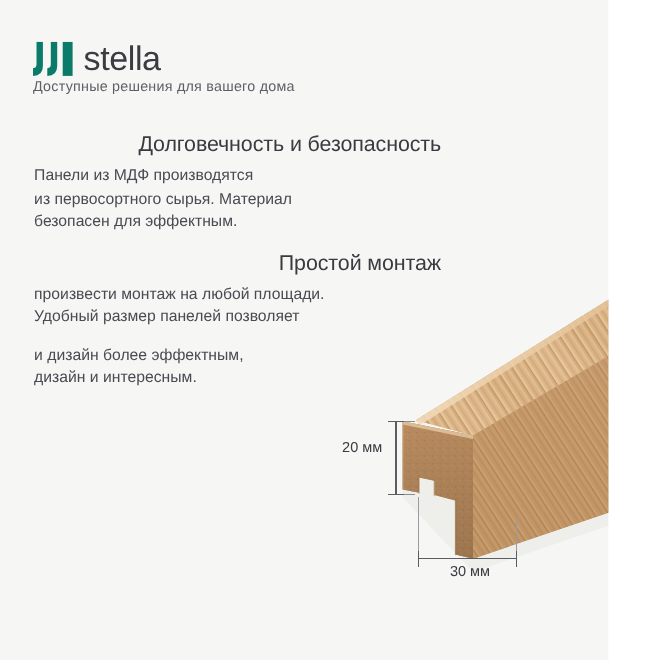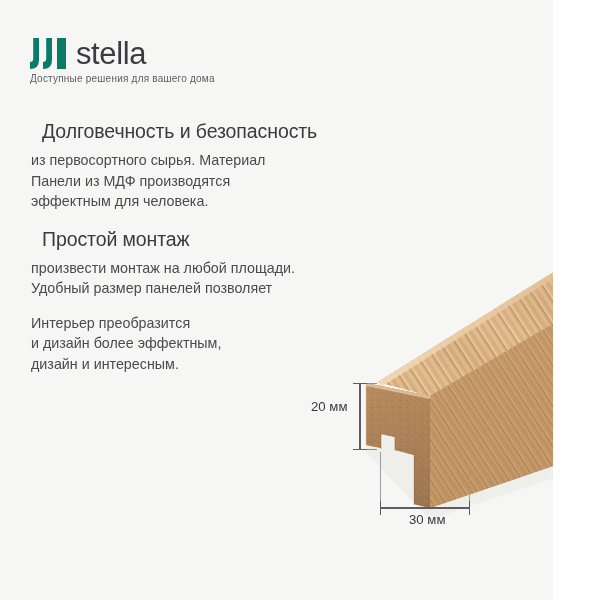--- a/index.html
+++ b/index.html
@@ -67,7 +67,7 @@
   }
   .logo-tagline {
     margin-top: 5px;
-    font-size: 10px;
+    font-size: 13px;
     line-height: 10px;
     letter-spacing: 0.22px;
     color: #5e5e66;

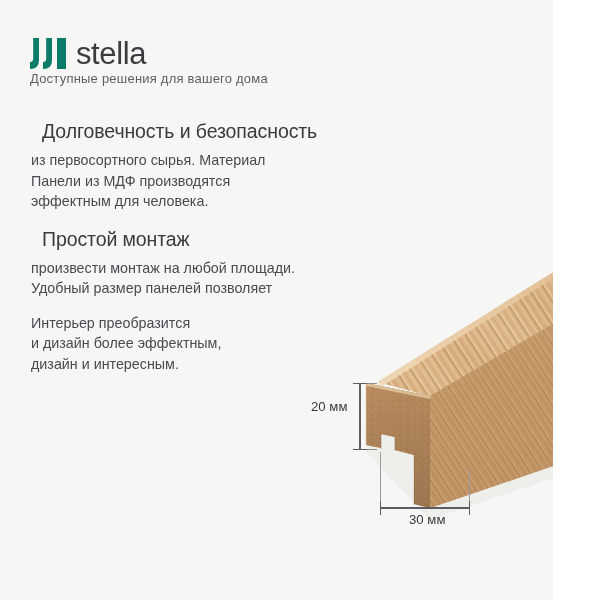--- a/index.html
+++ b/index.html
@@ -93,6 +93,7 @@
     letter-spacing: -0.1px;
     margin: 0 0 6px 11px;
     white-space: nowrap;
+    text-align: right;
   }
   .feature-body {
     font-size: 14.3px;

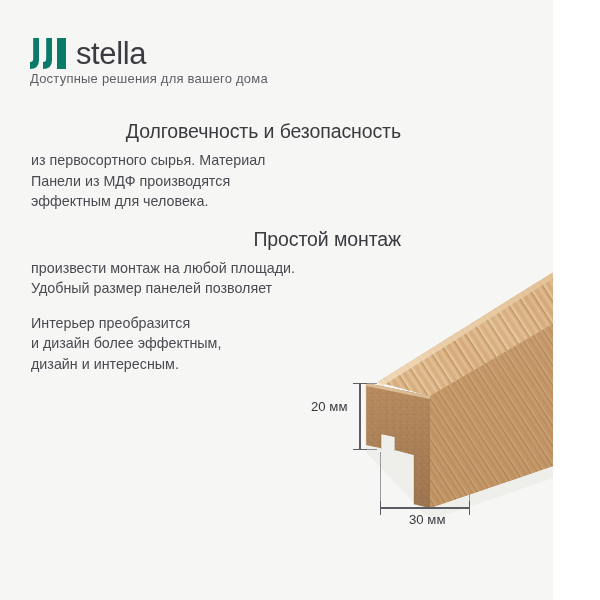--- a/index.html
+++ b/index.html
@@ -271,8 +271,8 @@
     <section class="feature">
       <h2 class="feature-title">Долговечность и безопасность</h2>
       <p class="feature-body">
+        <span>Панели из МДФ производятся</span>
         <span>из первосортного сырья. Материал</span>
-        <span>Панели из МДФ производятся</span>
         <span>эффектным для человека.</span>
       </p>
     </section>

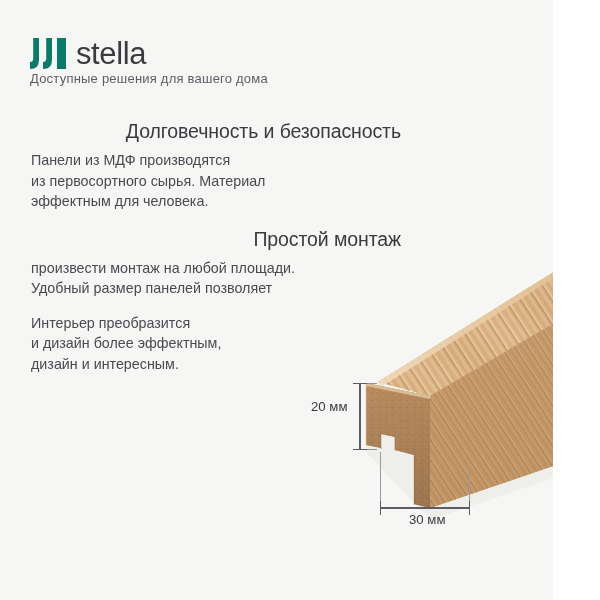--- a/index.html
+++ b/index.html
@@ -273,7 +273,7 @@
       <p class="feature-body">
         <span>Панели из МДФ производятся</span>
         <span>из первосортного сырья. Материал</span>
-        <span>эффектным для человека.</span>
+        <span>безопасен для эффектным.</span>
       </p>
     </section>
 

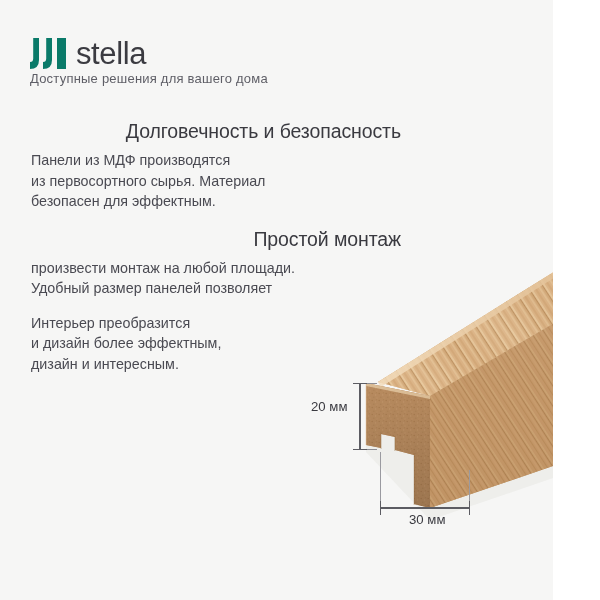--- a/index.html
+++ b/index.html
@@ -287,7 +287,6 @@
 
     <section class="feature">
       <p class="feature-body">
-        <span>Интерьер преобразится</span>
         <span>и дизайн более эффектным,</span>
         <span>дизайн и интересным.</span>
       </p>

